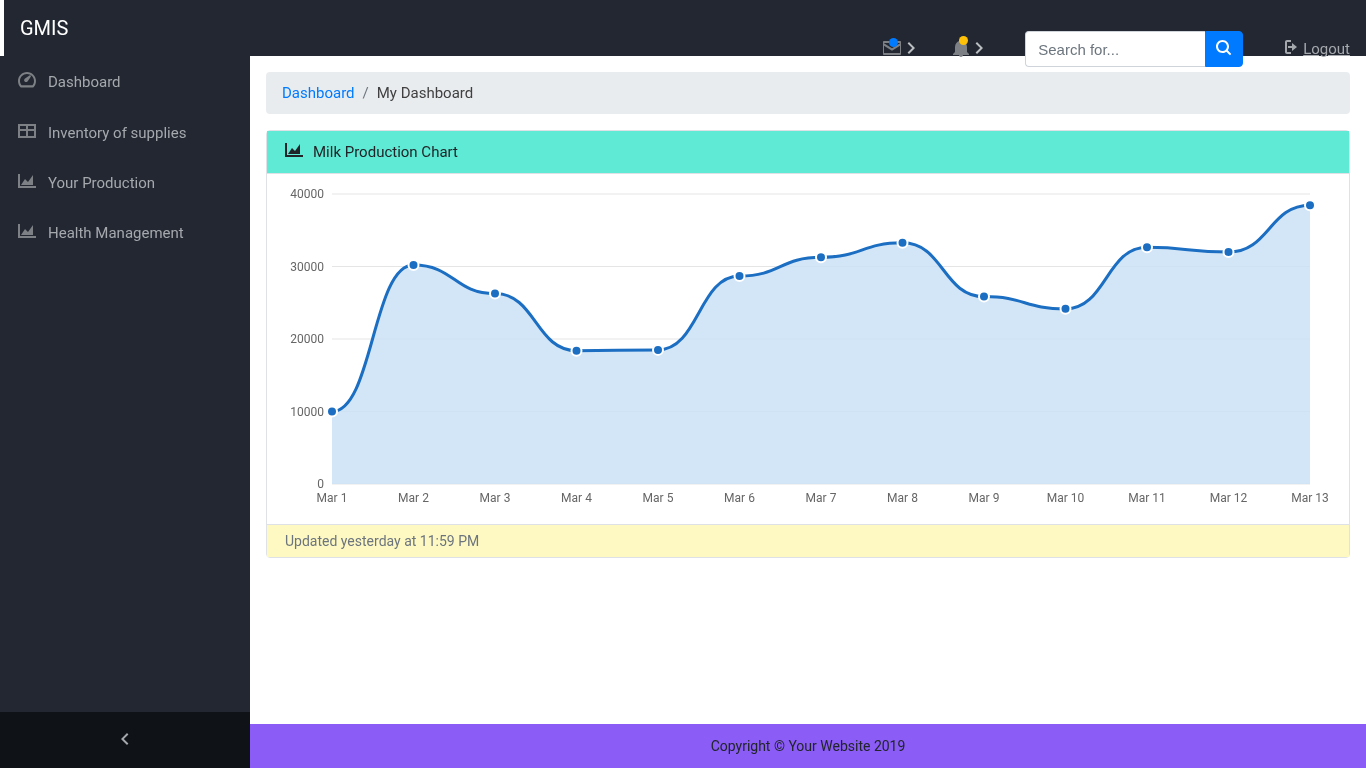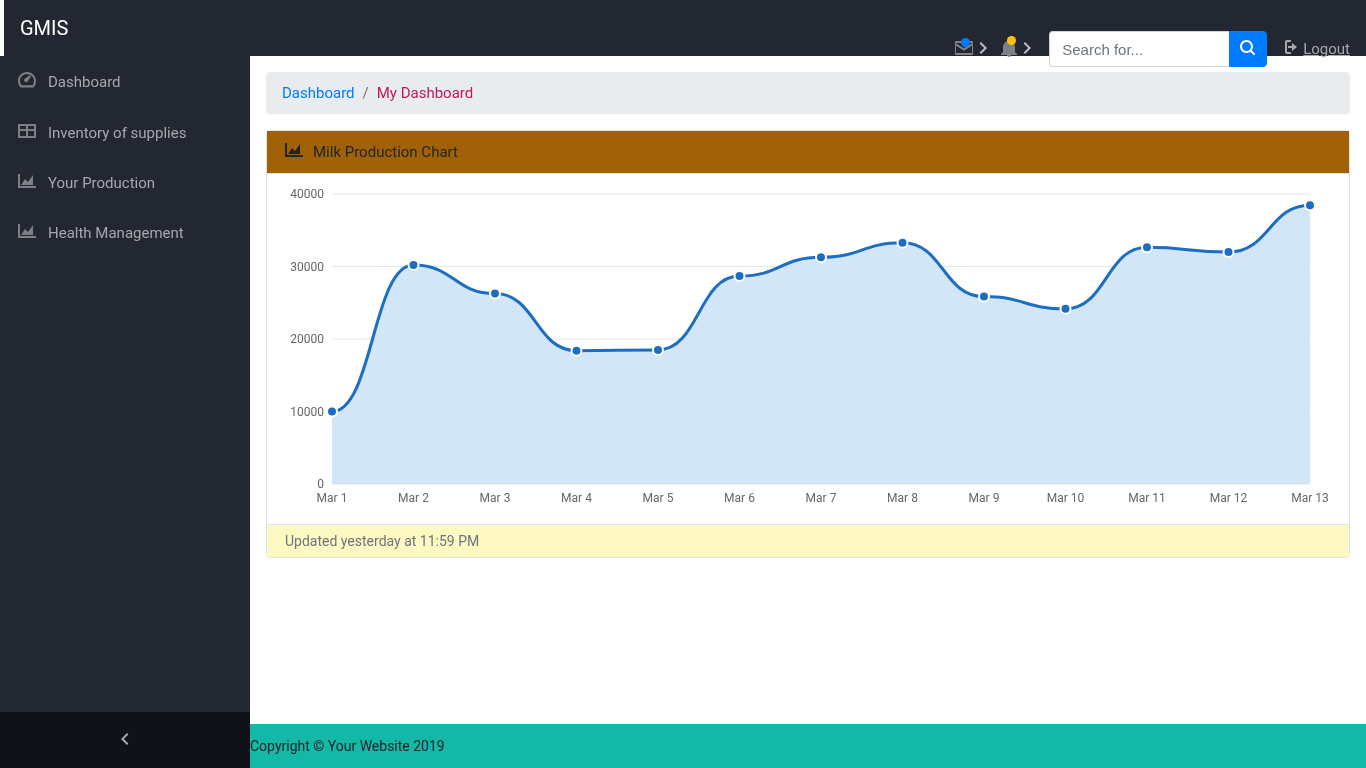--- a/index.html
+++ b/index.html
@@ -35,7 +35,7 @@
     margin-left: auto;
     display: flex;
     align-items: center;
-    gap: 2px;
+    gap: 26px;
     margin-top: 42px;
   }
   .nav-icon-group {

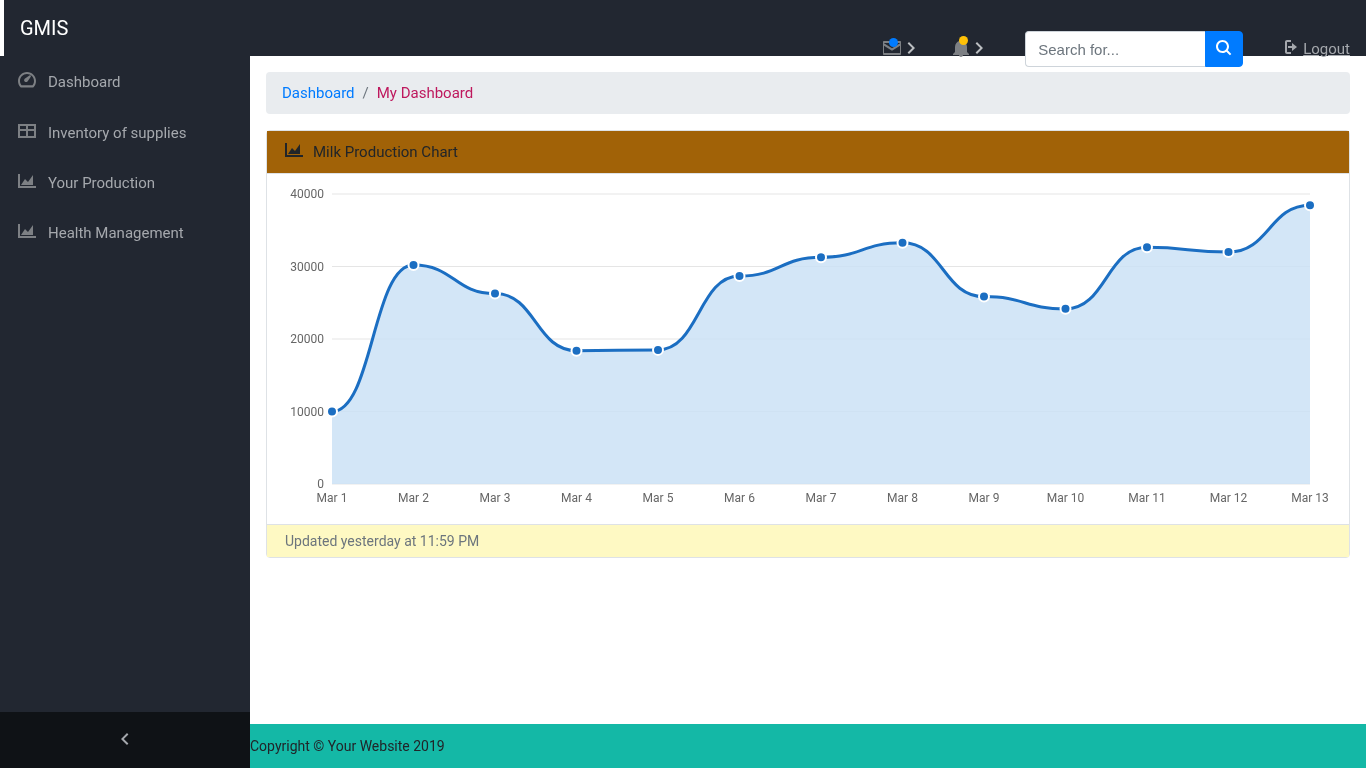--- a/index.html
+++ b/index.html
@@ -151,7 +151,7 @@
   }
   .breadcrumb a { color: #007bff; text-decoration: none; cursor: pointer; }
   .breadcrumb .sep { color: #6c757d; }
-  .breadcrumb .current { color: #be185d; }
+  .breadcrumb .current { color: #404040; }
   .card {
     border: 1px solid #dee2e6;
     border-radius: 4px;

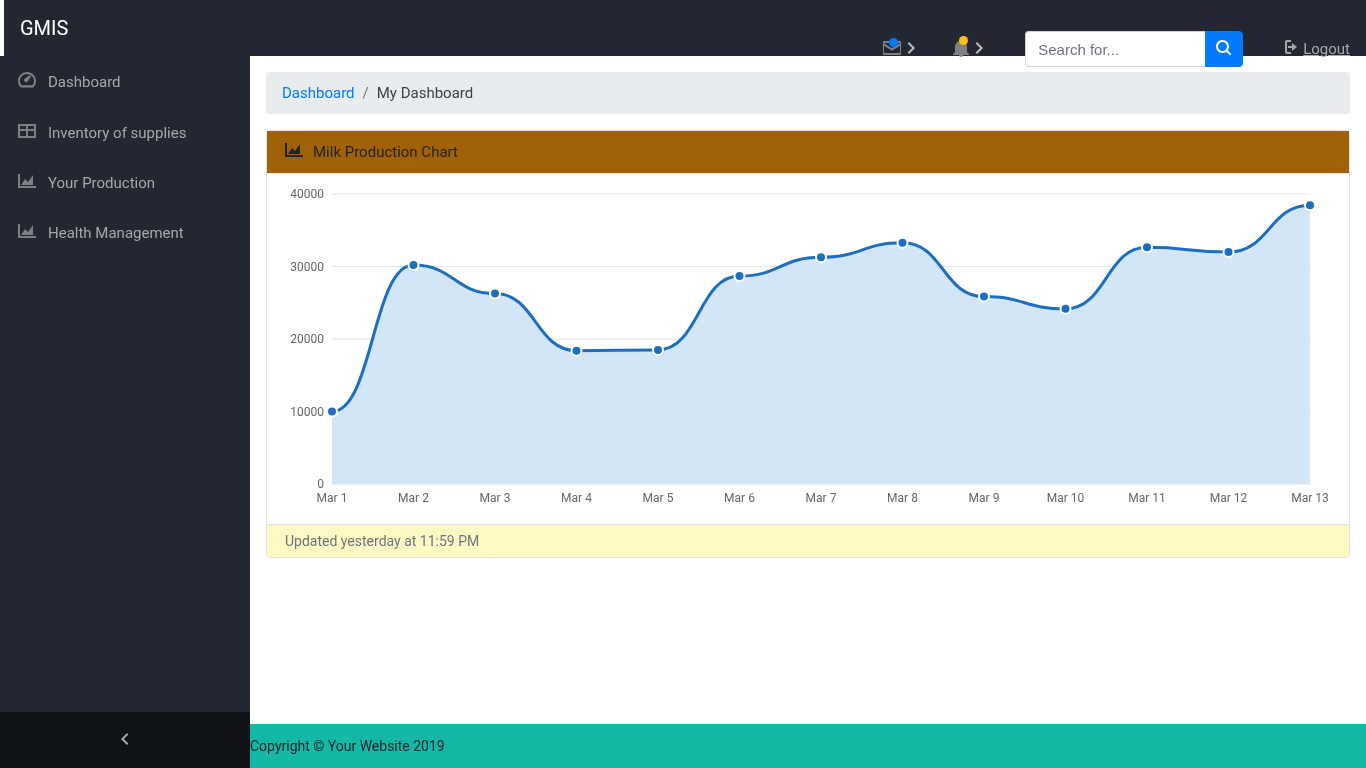--- a/index.html
+++ b/index.html
@@ -160,7 +160,7 @@
   .card-header {
     padding: 12px 18px;
     border-bottom: 1px solid #dee2e6;
-    background: #a16207;
+    background: #5eead4;
     display: flex;
     align-items: center;
     gap: 10px;

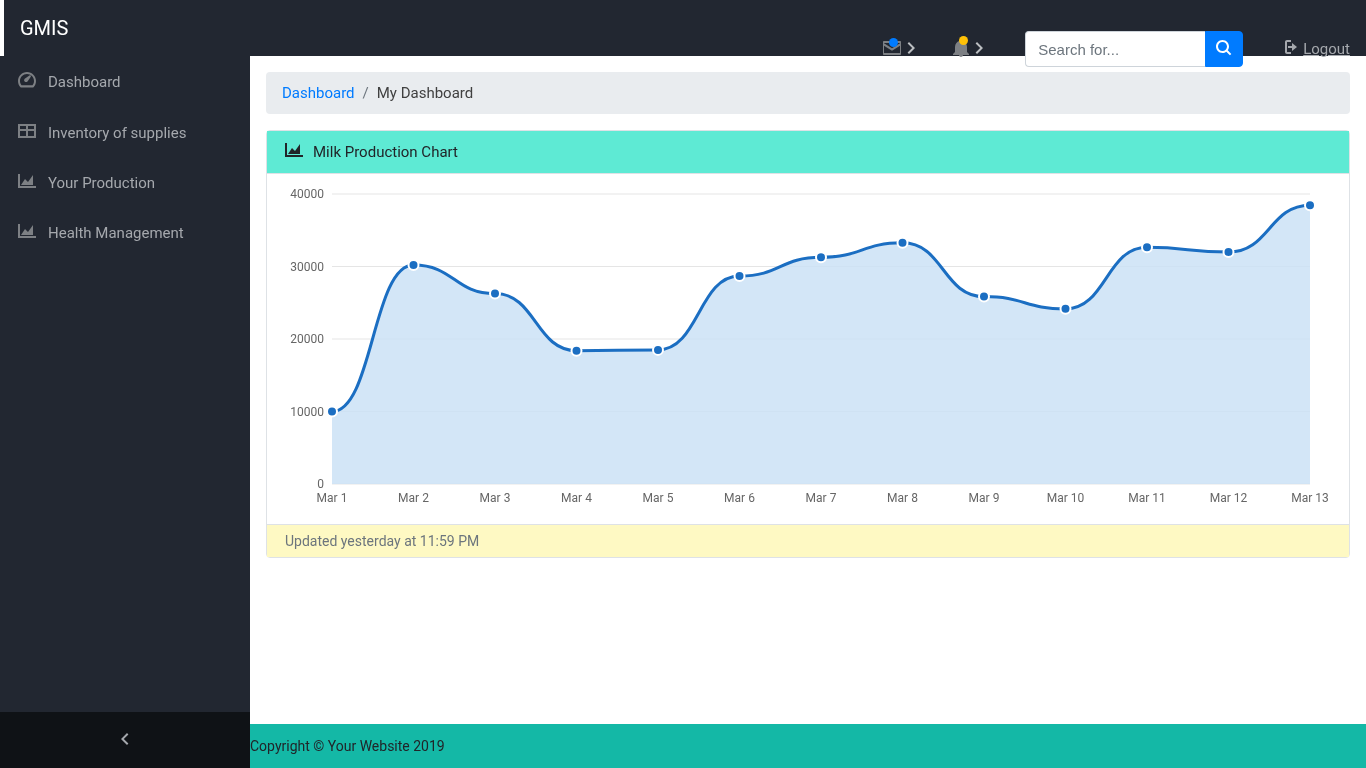--- a/index.html
+++ b/index.html
@@ -178,7 +178,8 @@
   }
   svg.chart { display: block; }
   .footer {
-    background: #14b8a6;
+    background: #8b5cf6;
+    text-align: center;
     padding: 14px 0;
     font-size: 14px;
     color: #212529;

